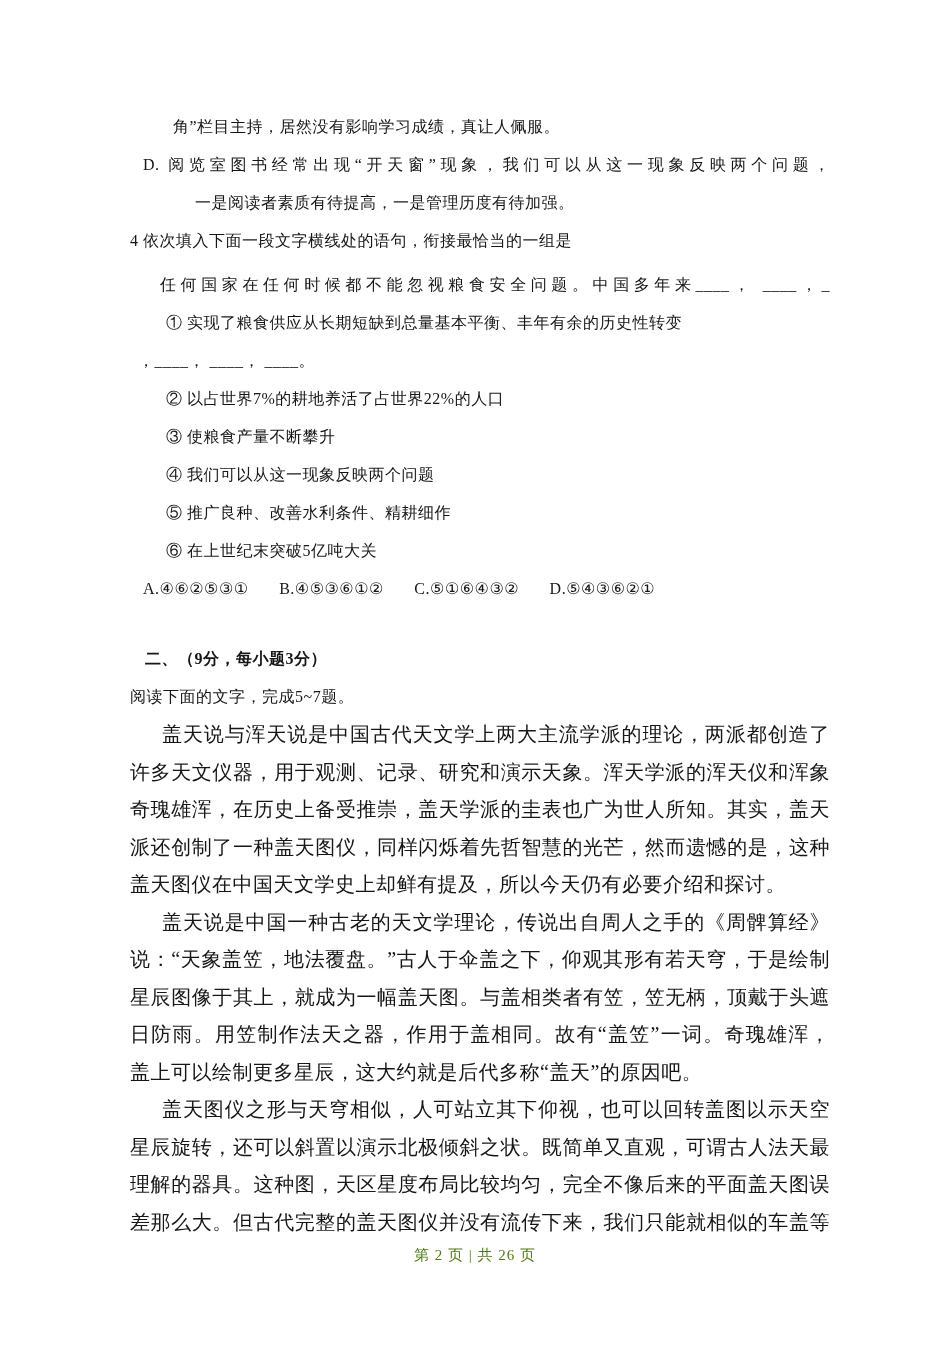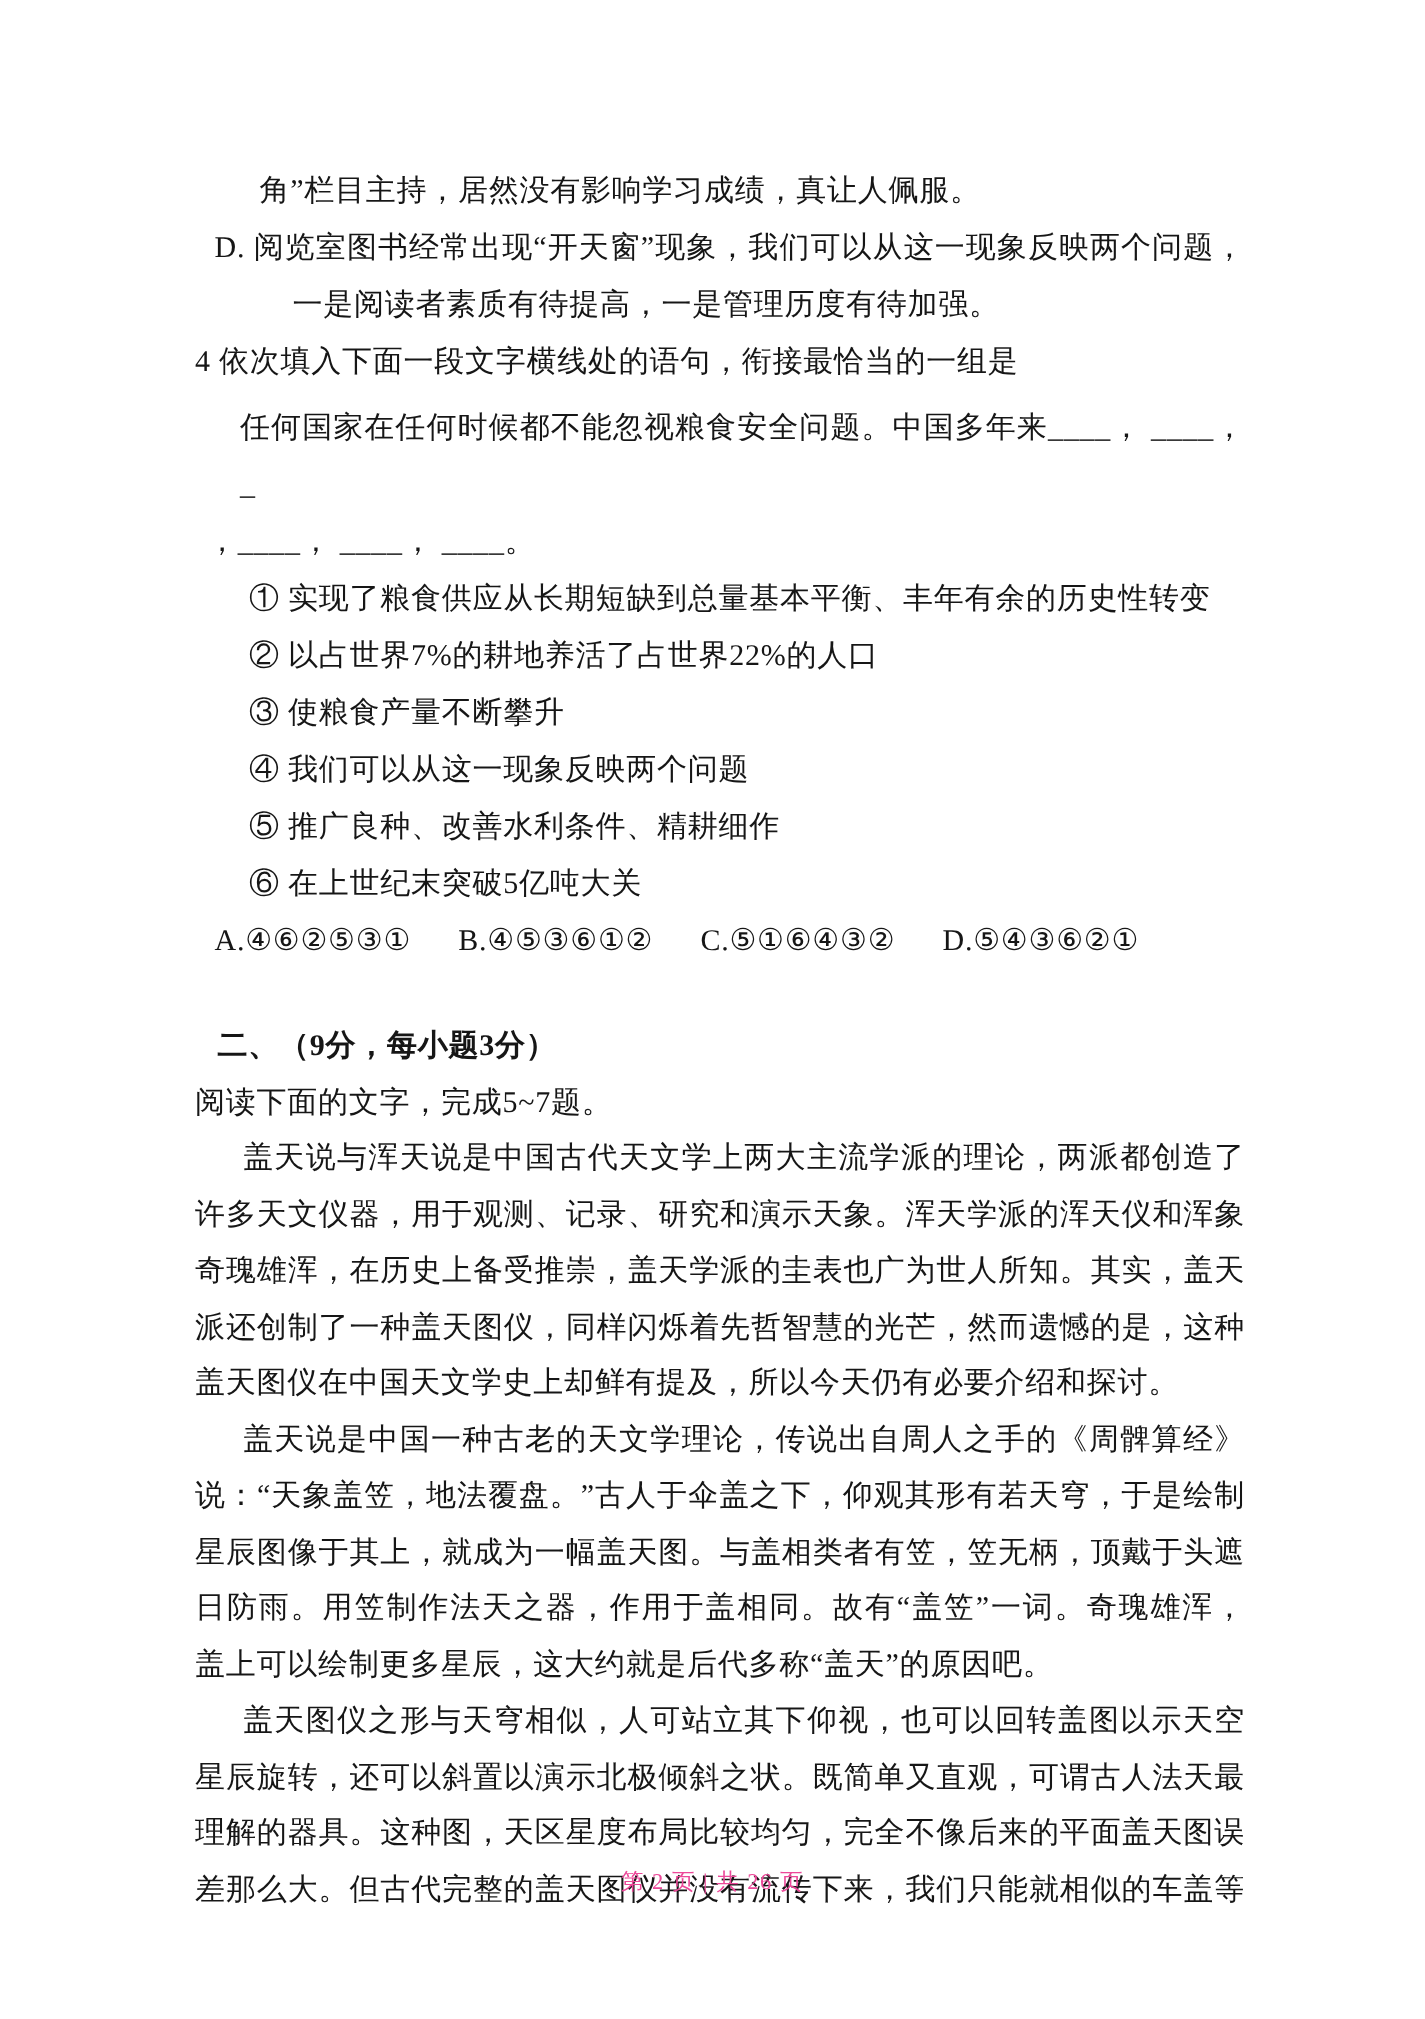--- a/index.html
+++ b/index.html
@@ -24,7 +24,7 @@
   }
   
   .l {
-    font-size: 20px;
+    font-size: 16px;
     line-height: 38px;
     letter-spacing: 0.5px;
   }

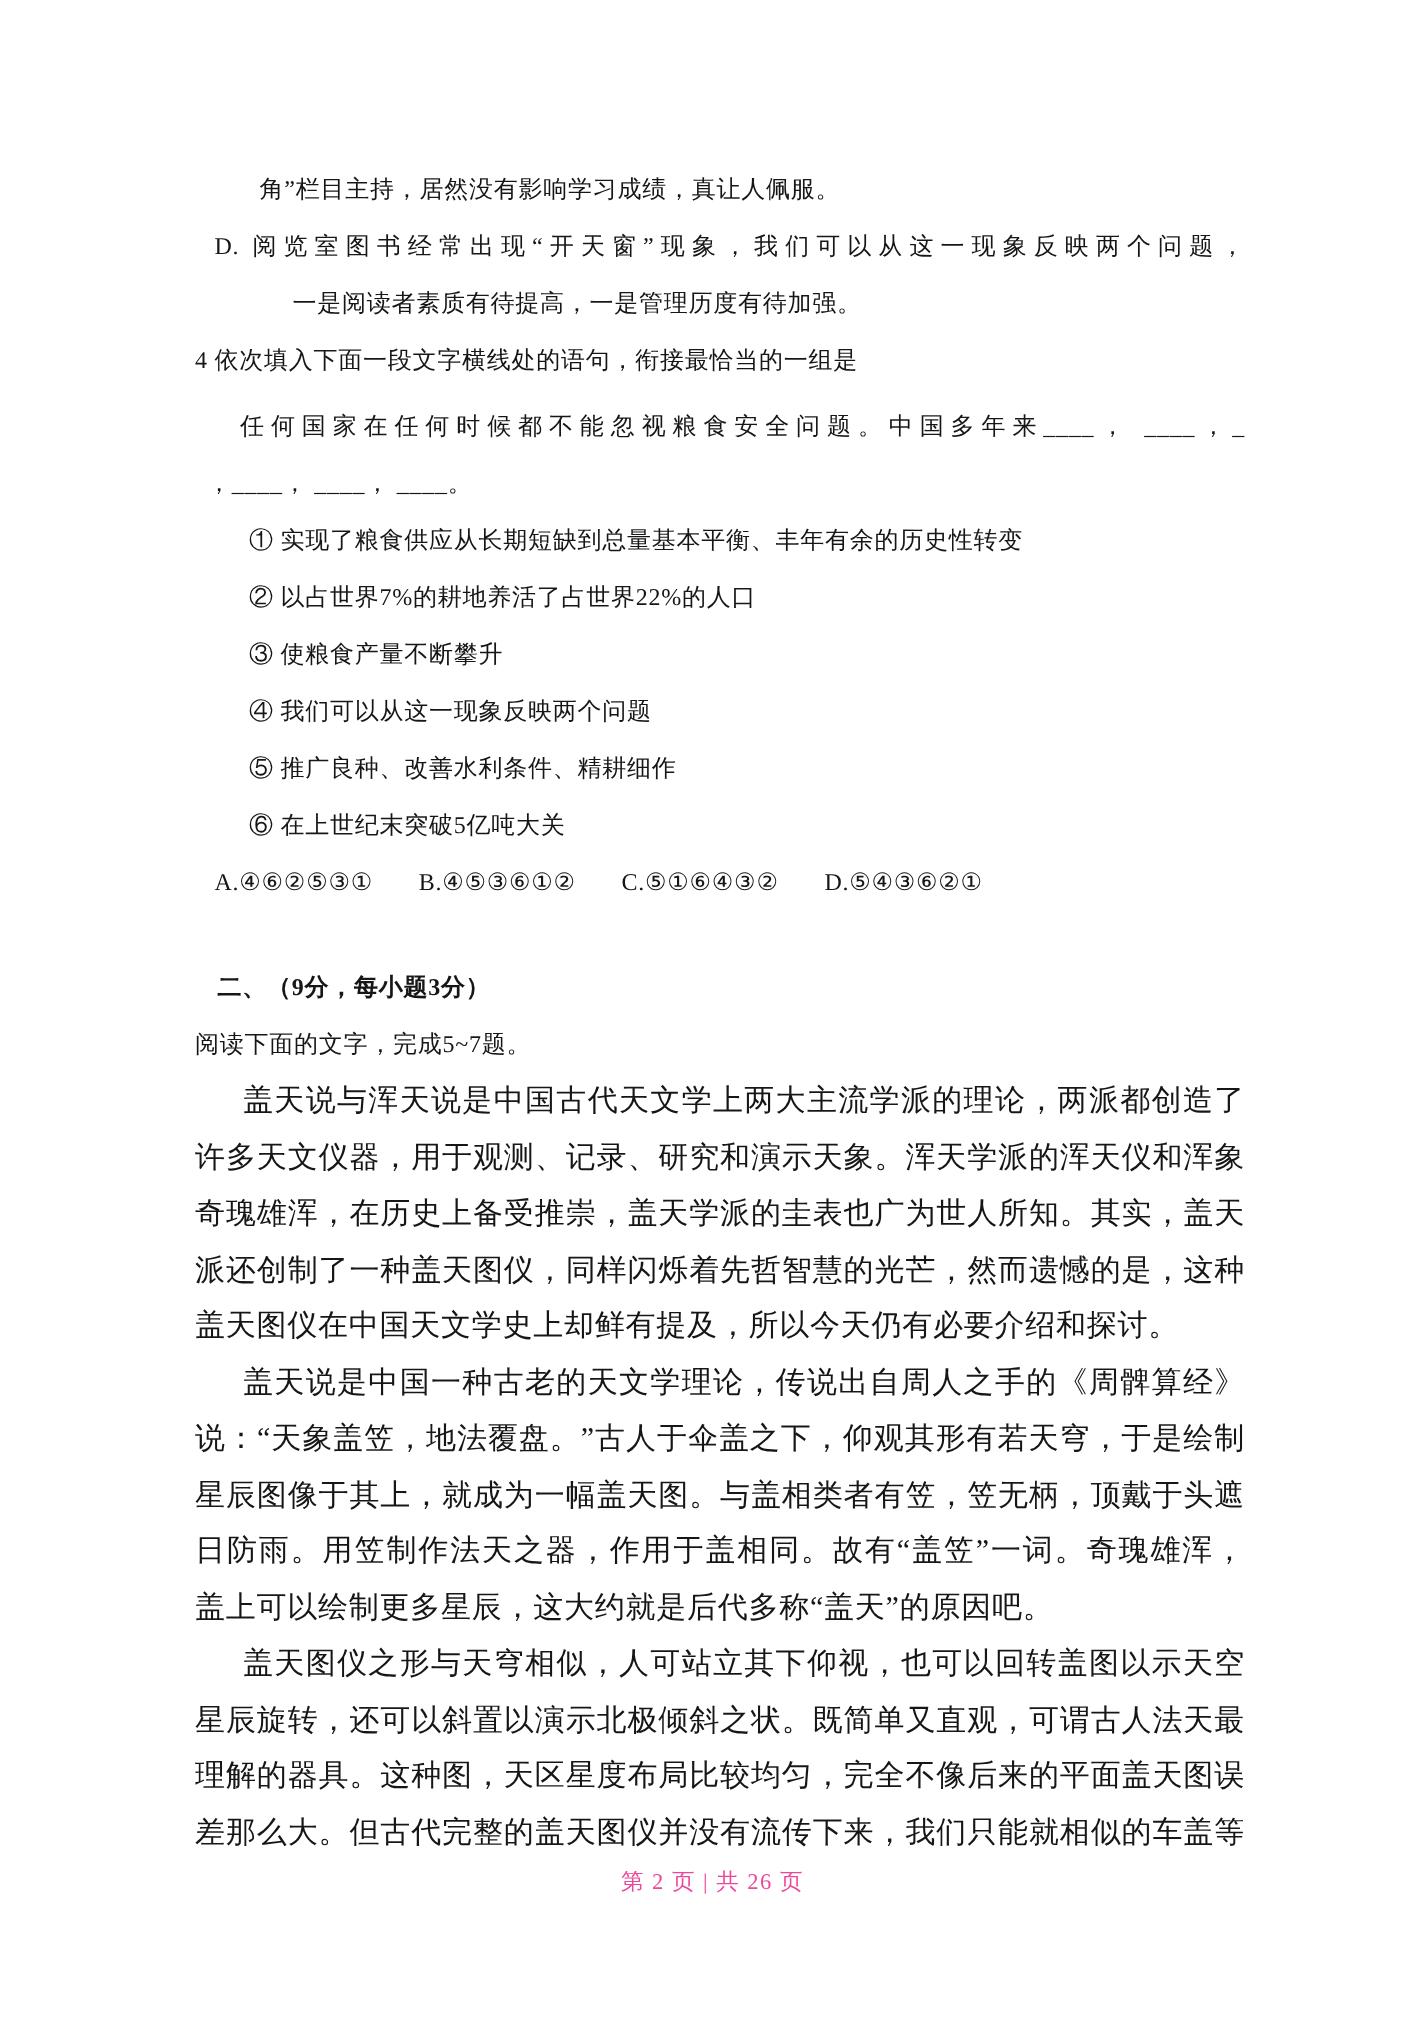--- a/index.html
+++ b/index.html
@@ -72,9 +72,9 @@
 
     <div class="l">4 依次填入下面一段文字横线处的语句，衔接最恰当的一组是</div>
     <div class="l ind30 jl mt6">任何国家在任何时候都不能忽视粮食安全问题。中国多年来____， ____，_</div>
+    <div class="l ind36">① 实现了粮食供应从长期短缺到总量基本平衡、丰年有余的历史性转变</div>
+
     <div class="l ind8">，____， ____， ____。</div>
-
-    <div class="l ind36">① 实现了粮食供应从长期短缺到总量基本平衡、丰年有余的历史性转变</div>
     <div class="l ind36">② 以占世界7%的耕地养活了占世界22%的人口</div>
     <div class="l ind36">③ 使粮食产量不断攀升</div>
     <div class="l ind36">④ 我们可以从这一现象反映两个问题</div>

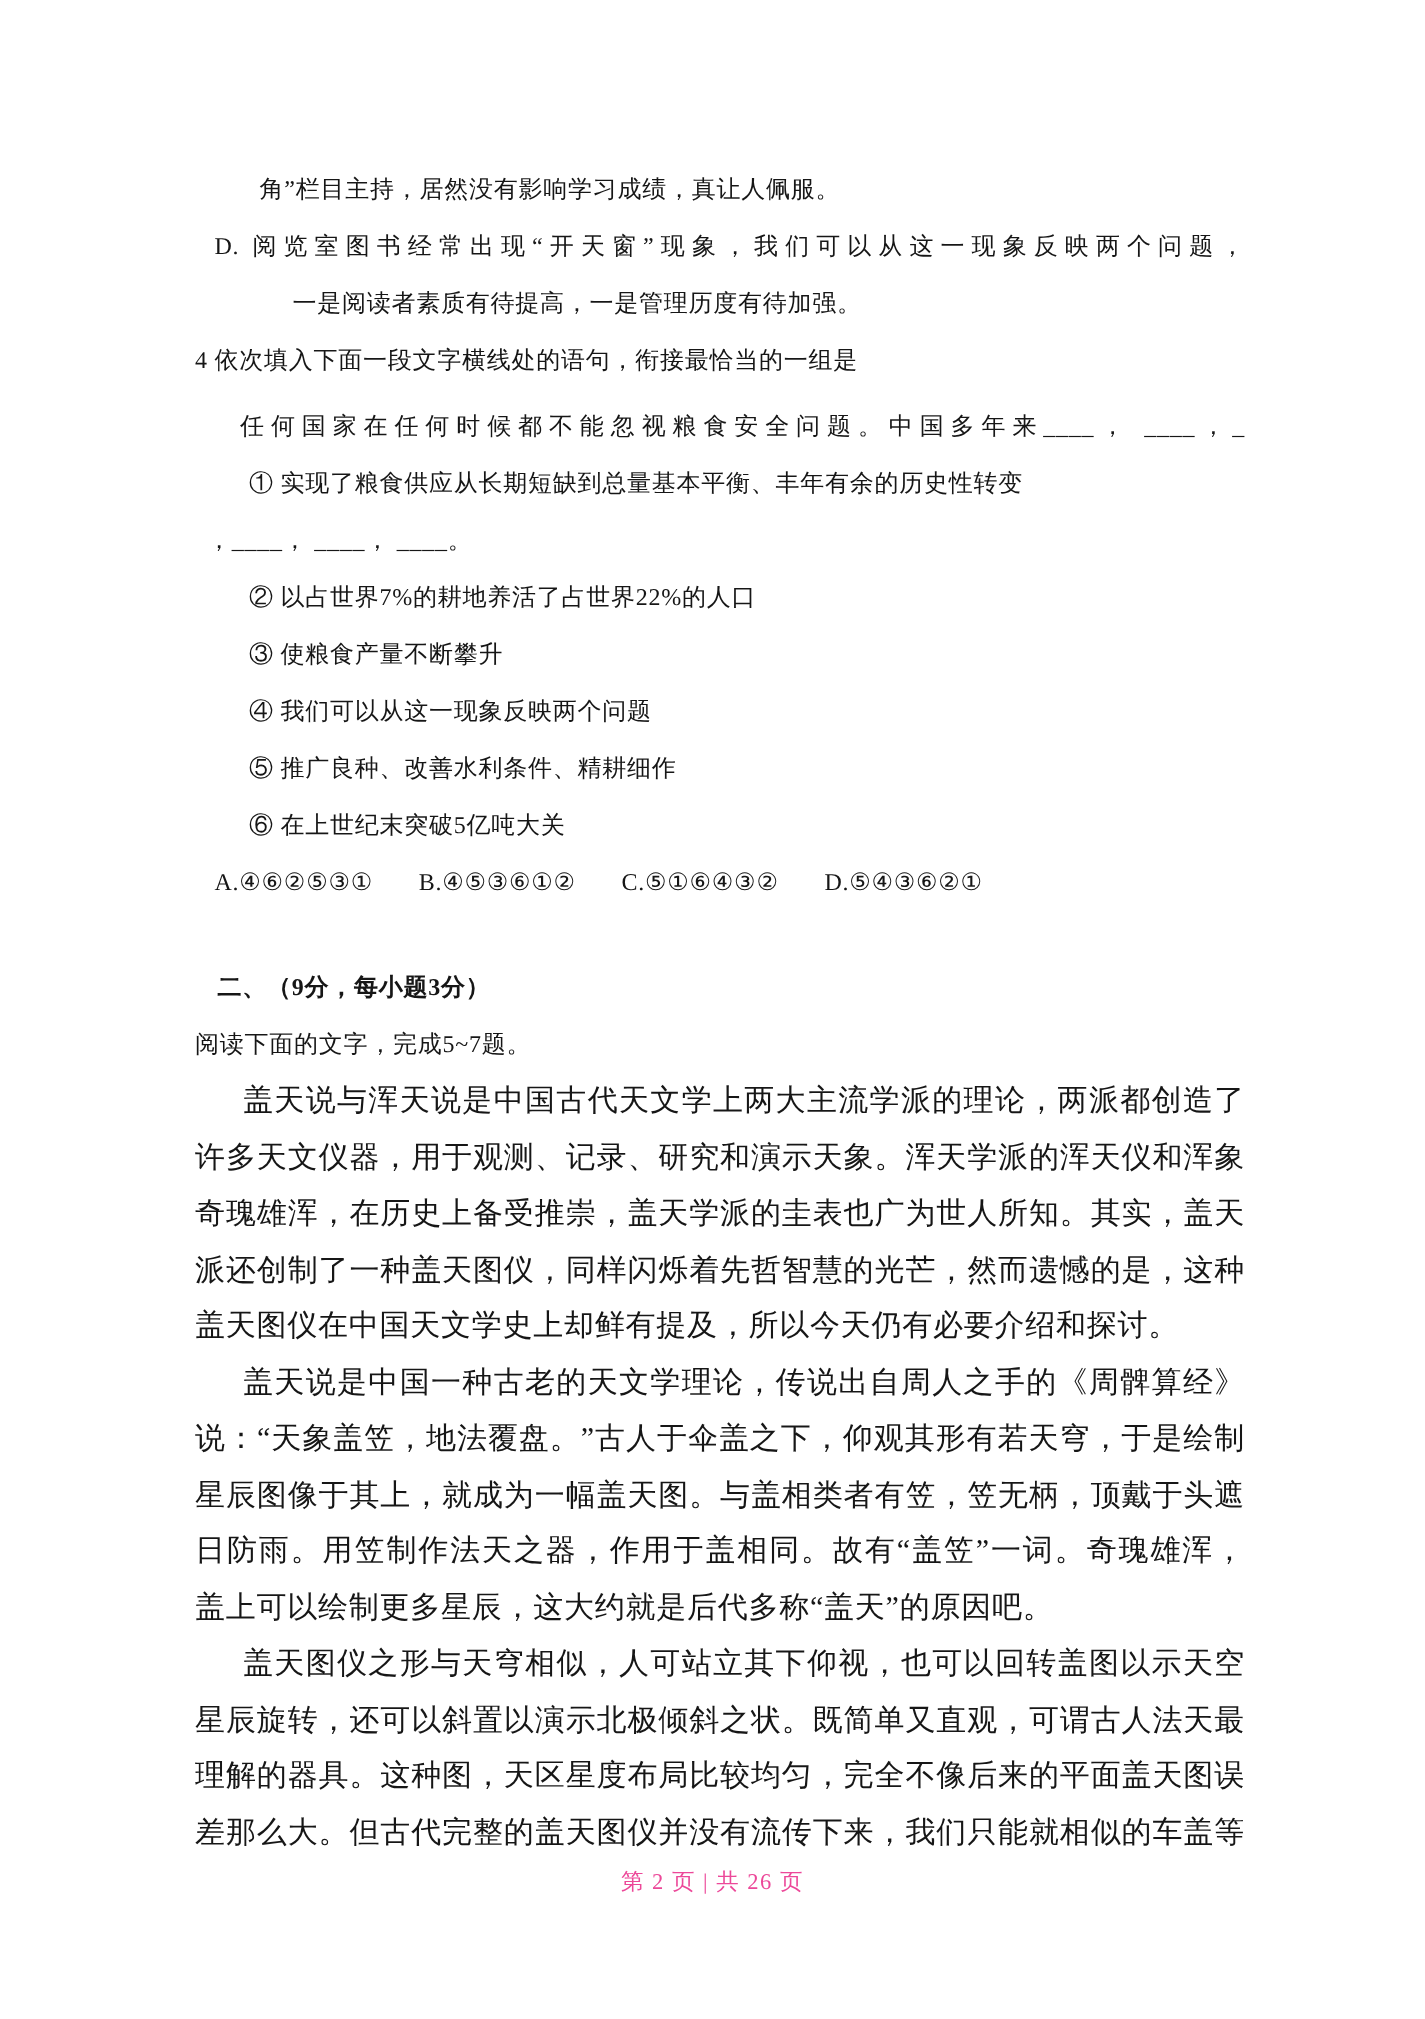--- a/index.html
+++ b/index.html
@@ -56,7 +56,7 @@
     text-align: center;
     font-size: 15px;
     line-height: 24px;
-    color: #ec4899;
+    color: #4d7c0f;
     letter-spacing: 1px;
   }
 </style>

